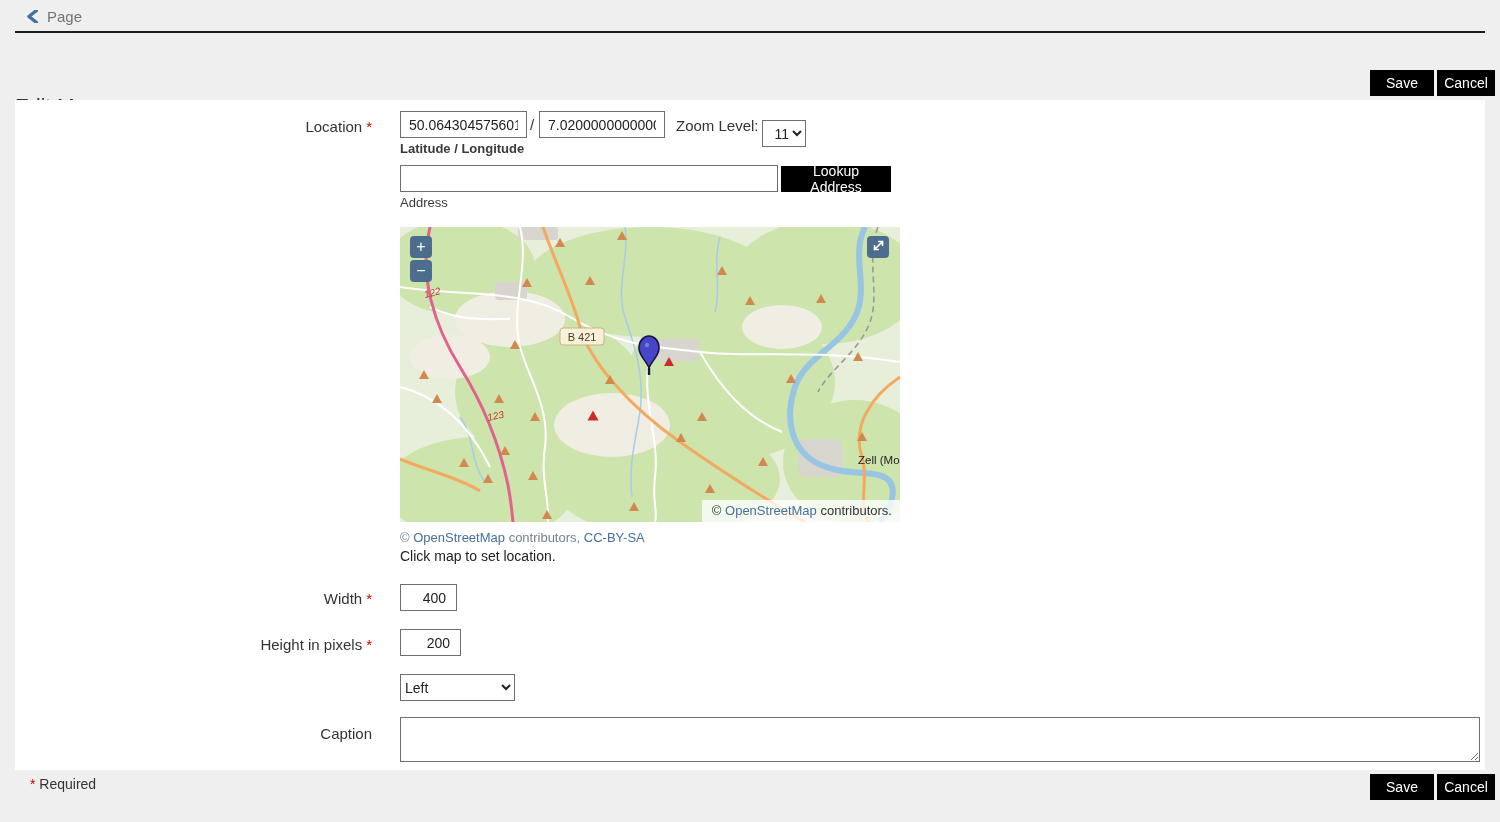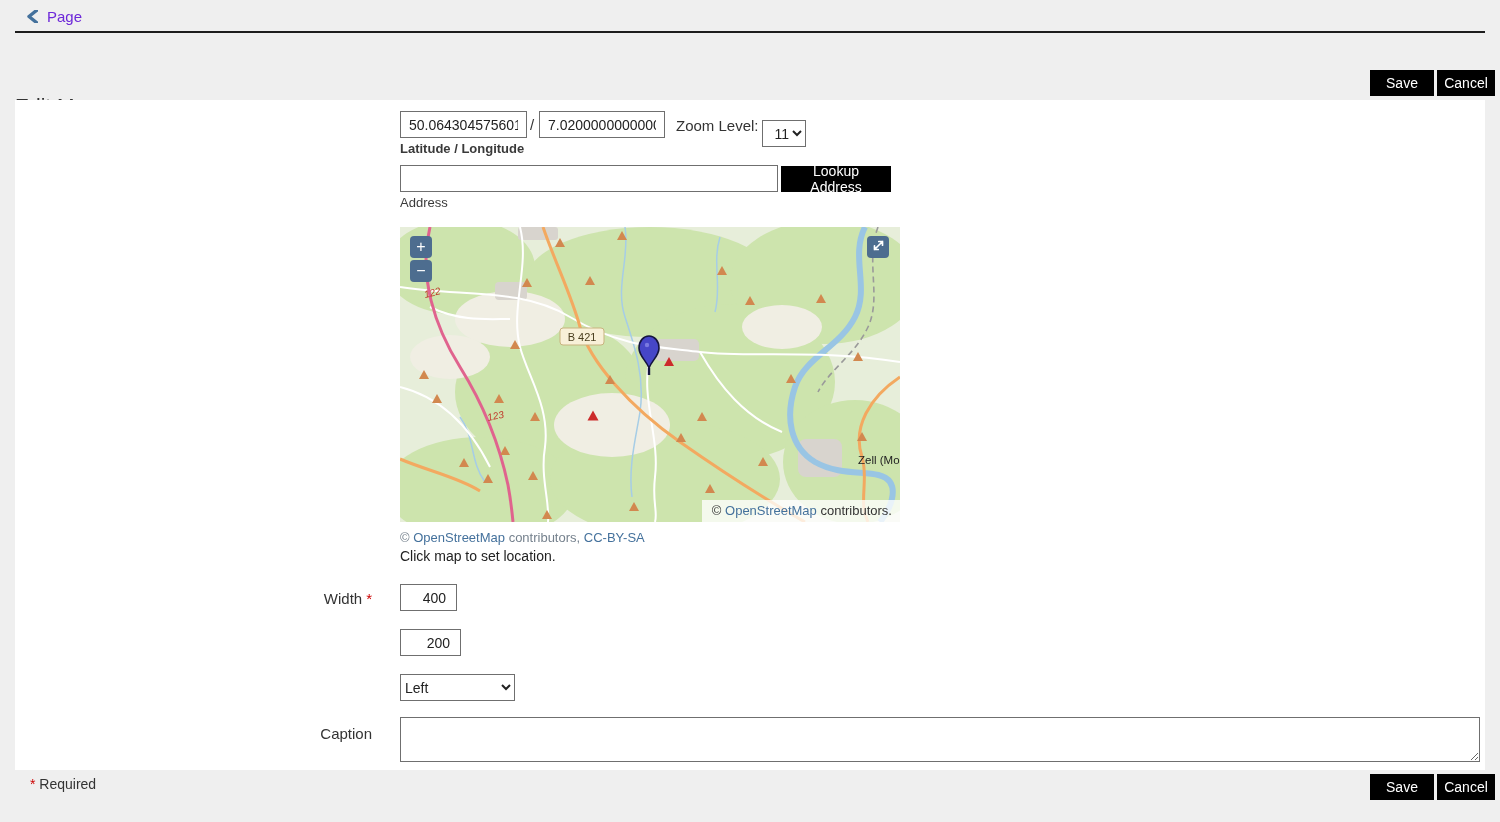--- a/index.html
+++ b/index.html
@@ -17,7 +17,7 @@
   .back-link {
     position:absolute; left:27px; top:8px;
     display:flex; align-items:center; gap:9px;
-    color:#6d28d9; font-size:15px; cursor:pointer;
+    color:#737373; font-size:15px; cursor:pointer;
   }
   .back-chevron svg { display:block; }
   .top-rule {

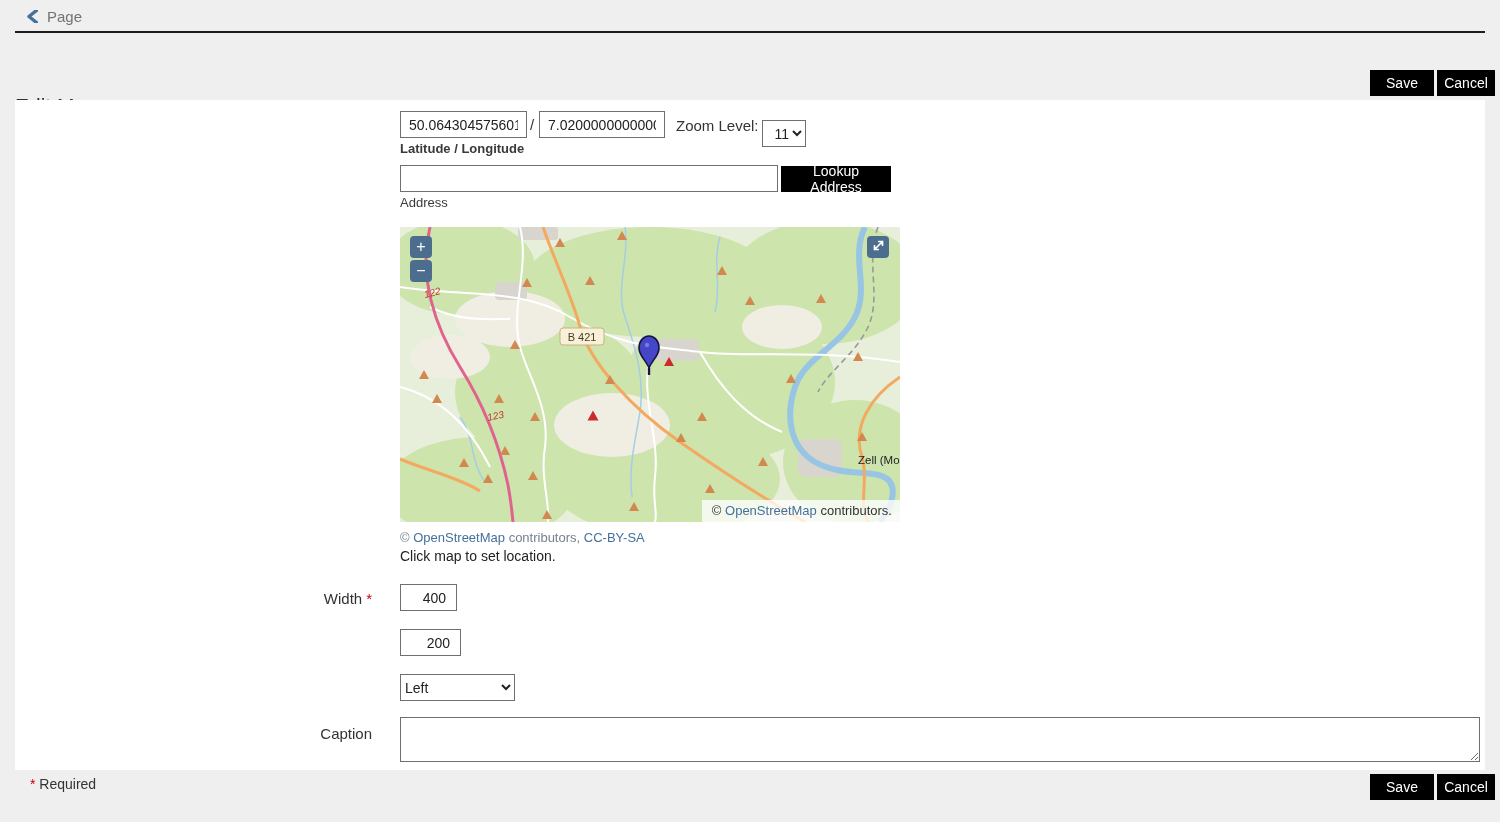--- a/index.html
+++ b/index.html
@@ -130,6 +130,9 @@
 
   <div class="panel"></div>
 
+  <div class="flabel" style="top:118px;">
+    <span>Location</span><span class="req">*</span>
+  </div>
   <input class="tinput" style="left: 400px; top: 111px; width: 127px;" value="50.0643045756019">
   <span class="slash">/</span>
   <input class="tinput" style="left: 539px; top: 111px; width: 126px;" value="7.0200000000000">

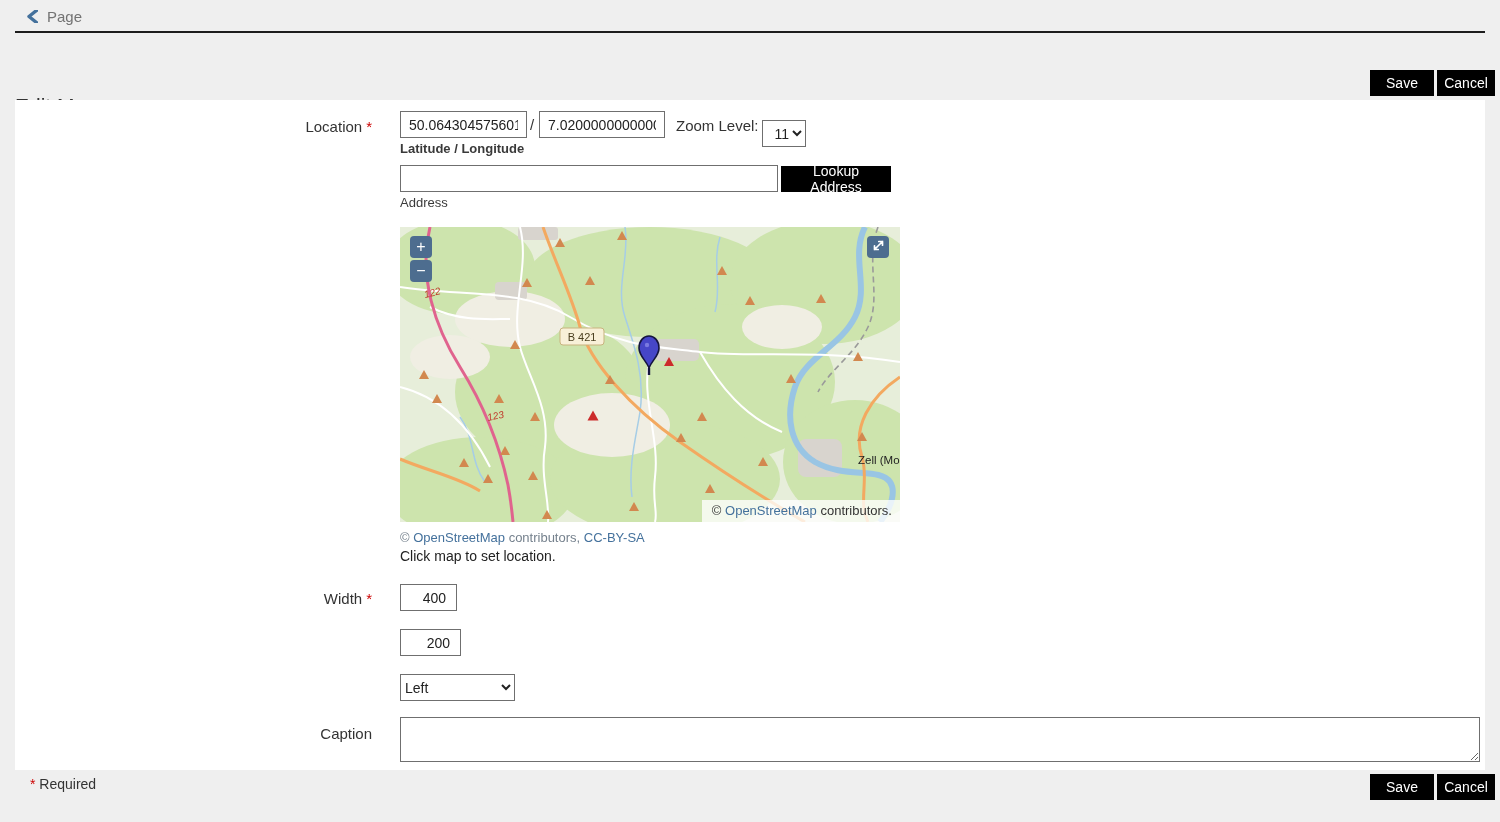--- a/index.html
+++ b/index.html
@@ -283,6 +283,9 @@
   </div>
   <input class="tinput num" style="left: 400px; top: 584px; width: 57px;" value="400">
 
+  <div class="flabel" style="top:636px;">
+    <span>Height in pixels</span><span class="req">*</span>
+  </div>
   <input class="tinput num" style="left: 400px; top: 629px; width: 61px;" value="200">
 
   <select style="left:400px; top:674px; width:115px;">

